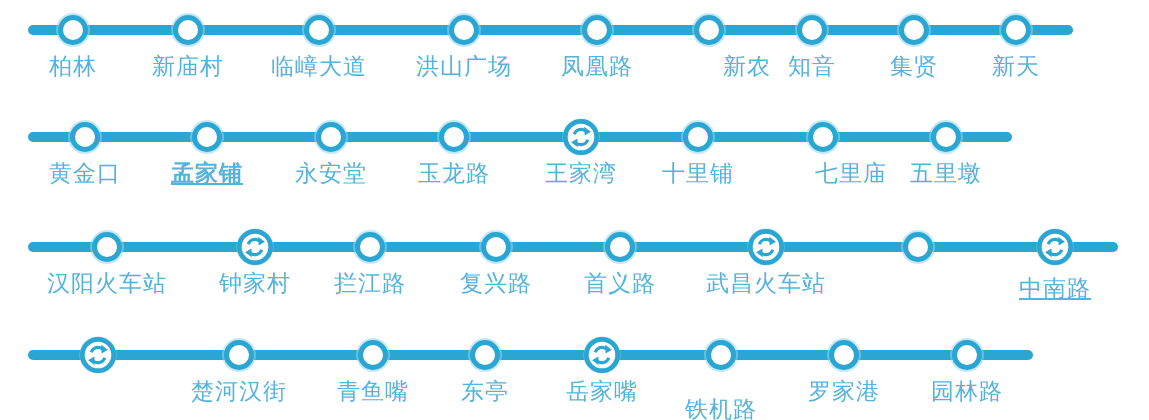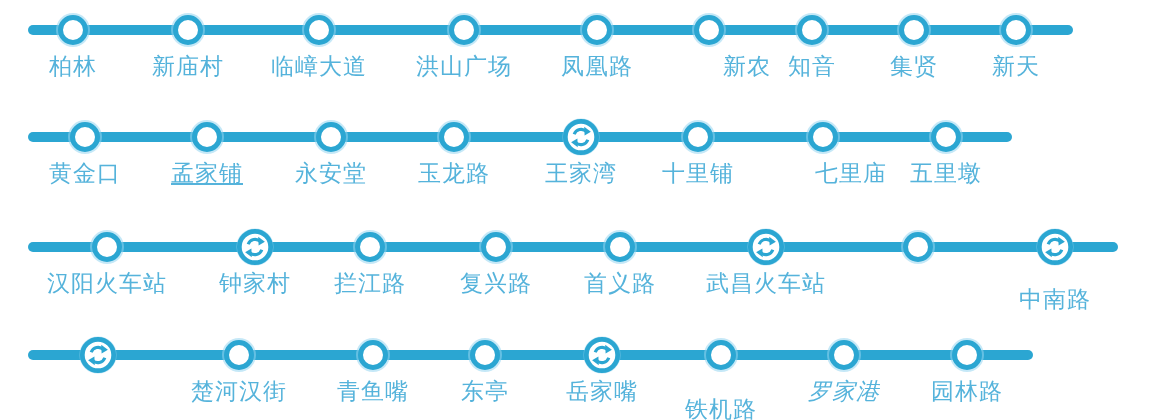--- a/index.html
+++ b/index.html
@@ -85,7 +85,7 @@
     <div class="marker" style="left: 85px; top: 137px;"></div>
     <div class="label" style="left: 85px; top: 161px;">黄金口</div>
     <div class="marker" style="left: 207px; top: 137px;"></div>
-    <div class="label underlined" style="left: 207px; top: 161px;">孟家铺</div>
+    <div class="label underlined" style="left: 207px; top: 161px; font-weight: bold;">孟家铺</div>
     <div class="marker" style="left: 331px; top: 137px;"></div>
     <div class="label" style="left: 331px; top: 161px;">永安堂</div>
     <div class="marker" style="left: 454px; top: 137px;"></div>

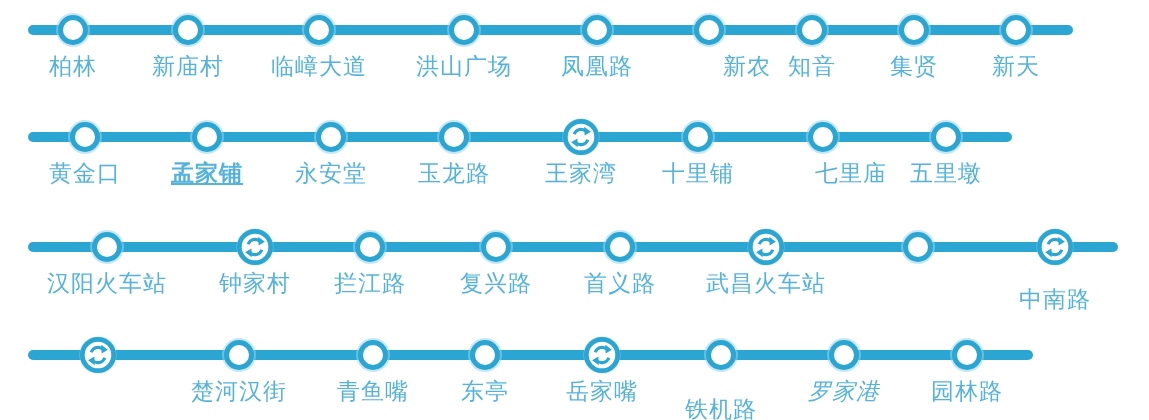--- a/index.html
+++ b/index.html
@@ -149,7 +149,7 @@
         <polygon points="16.6,30.8 9.6,25.4 16.2,21.6" fill="#2BA6D2"></polygon>
       </svg>
     </div>
-    <div class="label" style="left: 1055px; top: 287px;">中南路</div>
+    <div class="label" style="left: 1055px; top: 276px; text-decoration: underline;">中南路</div>
     <div class="track" style="left: 28px; width: 1005px; top: 350px;"></div>
     <div class="marker transfer" style="left: 98px; top: 355px;">
       <svg width="38" height="38" viewBox="0 0 40 40">

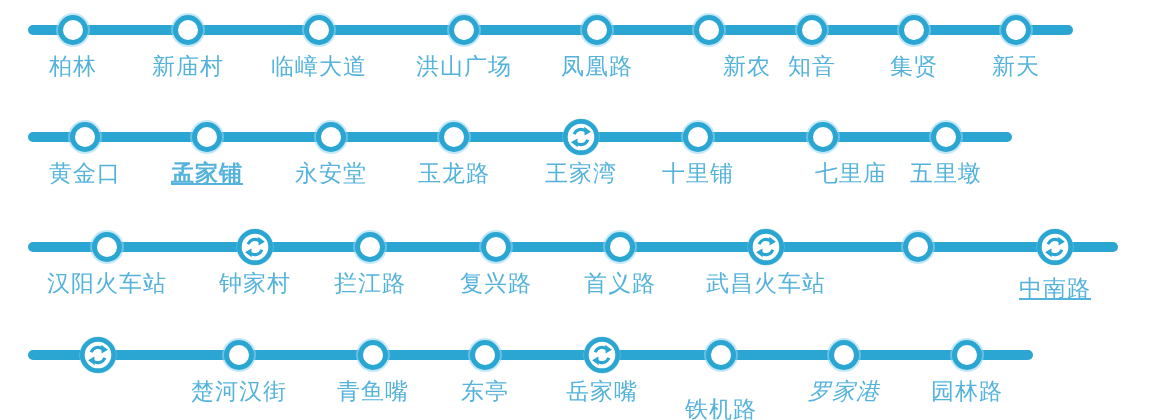--- a/index.html
+++ b/index.html
@@ -181,7 +181,7 @@
     <div class="marker" style="left: 721px; top: 355px;"></div>
     <div class="label" style="left: 721px; top: 397px;">铁机路</div>
     <div class="marker" style="left: 844px; top: 355px;"></div>
-    <div class="label" style="left: 844px; top: 379px; font-style: italic;">罗家港</div>
+    <div class="label" style="left: 844px; top: 379px;">罗家港</div>
     <div class="marker" style="left: 967px; top: 355px;"></div>
     <div class="label" style="left: 967px; top: 379px;">园林路</div>
   </div>

